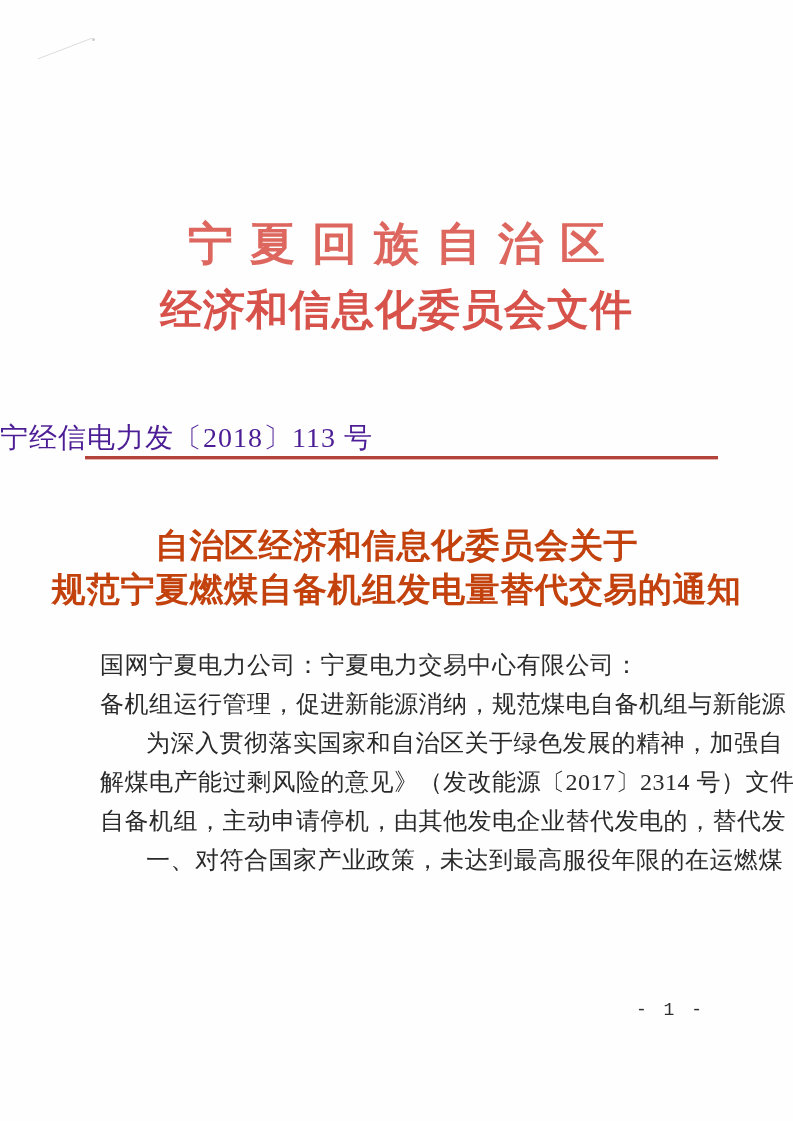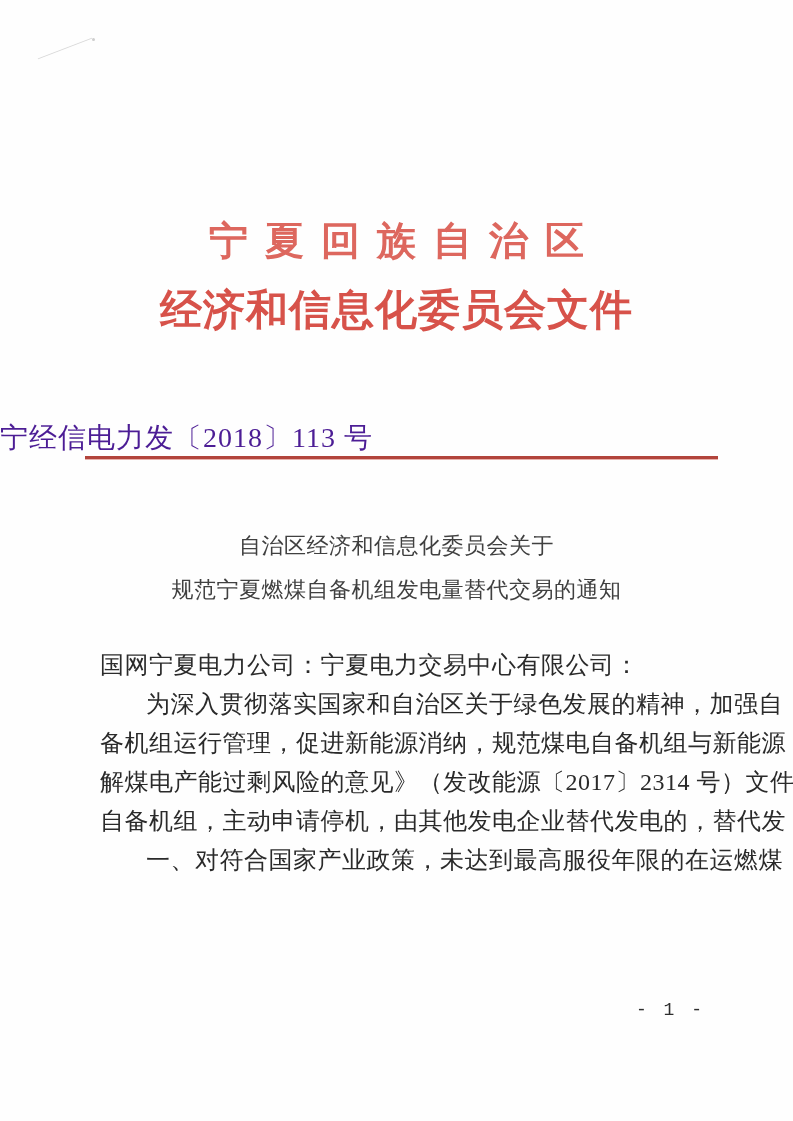--- a/index.html
+++ b/index.html
@@ -45,7 +45,7 @@
     text-align: center;
     text-indent: 17px;          
     letter-spacing: 17px;
-    font-size: 39px;
+    font-size: 45px;
     font-weight: bold;
     color: #dd675e;
   }

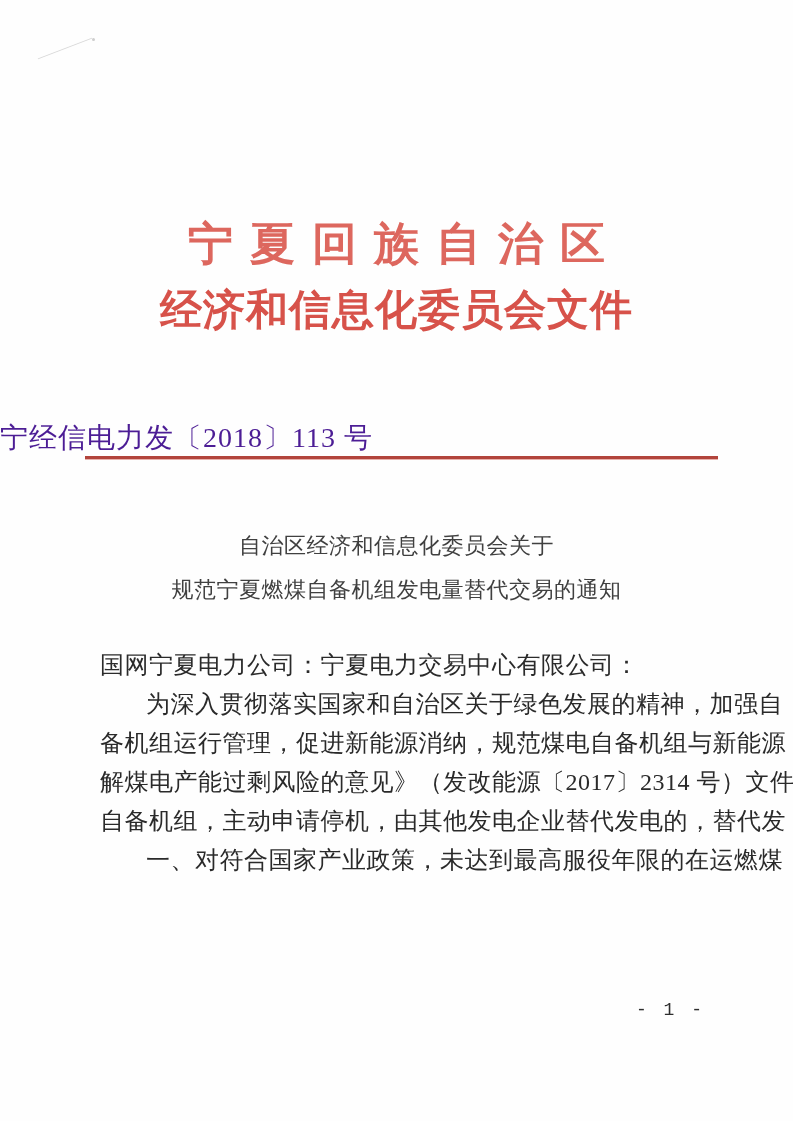--- a/index.html
+++ b/index.html
@@ -84,9 +84,9 @@
     left: 0;
     width: 100%;
     text-align: center;
-    font-size: 22px;
-    font-weight: normal;
-    color: #404040;
+    font-size: 34px;
+    font-weight: bold;
+    color: #c2410c;
     line-height: 44px;
     letter-spacing: 0.5px;
   }

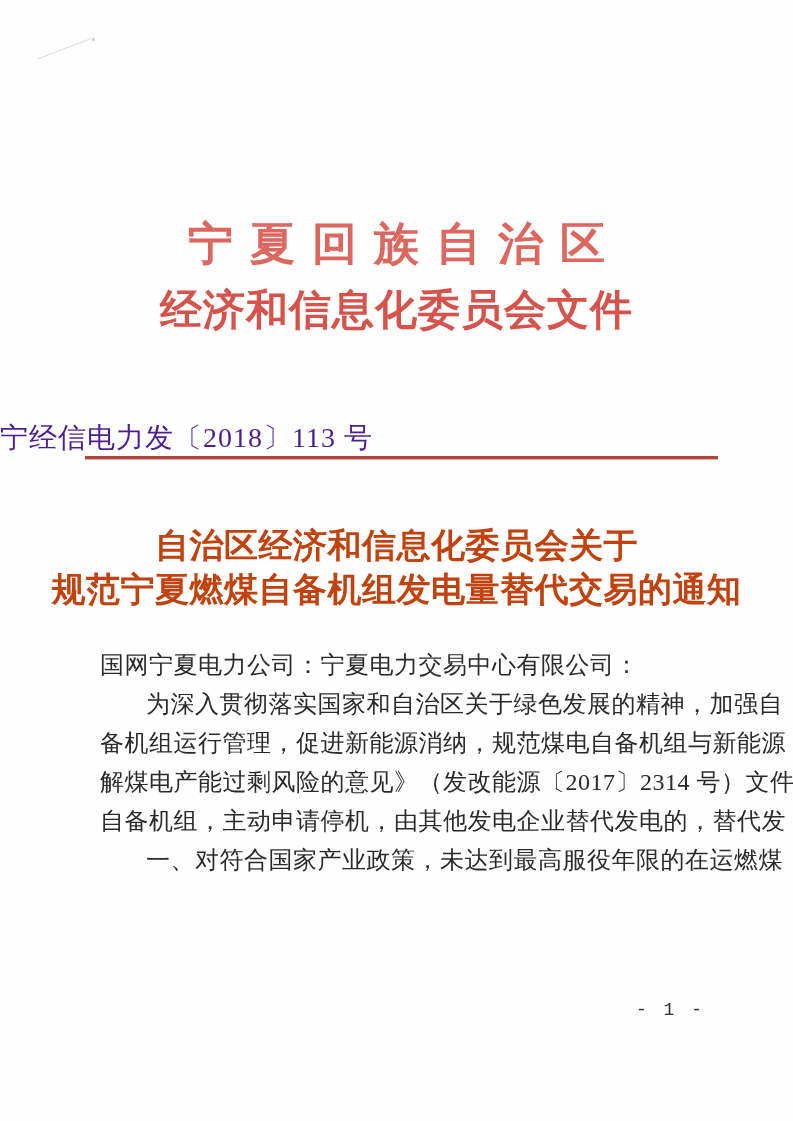--- a/index.html
+++ b/index.html
@@ -146,8 +146,8 @@
 
   <div class="body-text">
     <div class="body-line no-justify">国网宁夏电力公司：宁夏电力交易中心有限公司：</div>
+    <div class="body-line">备机组运行管理，促进新能源消纳，规范煤电自备机组与新能源</div>
     <div class="body-line indent">为深入贯彻落实国家和自治区关于绿色发展的精神，加强自</div>
-    <div class="body-line">备机组运行管理，促进新能源消纳，规范煤电自备机组与新能源</div>
     <div class="body-line">解煤电产能过剩风险的意见》（发改能源〔2017〕2314 号）文件</div>
     <div class="body-line">自备机组，主动申请停机，由其他发电企业替代发电的，替代发</div>
     <div class="body-line indent">一、对符合国家产业政策，未达到最高服役年限的在运燃煤</div>

